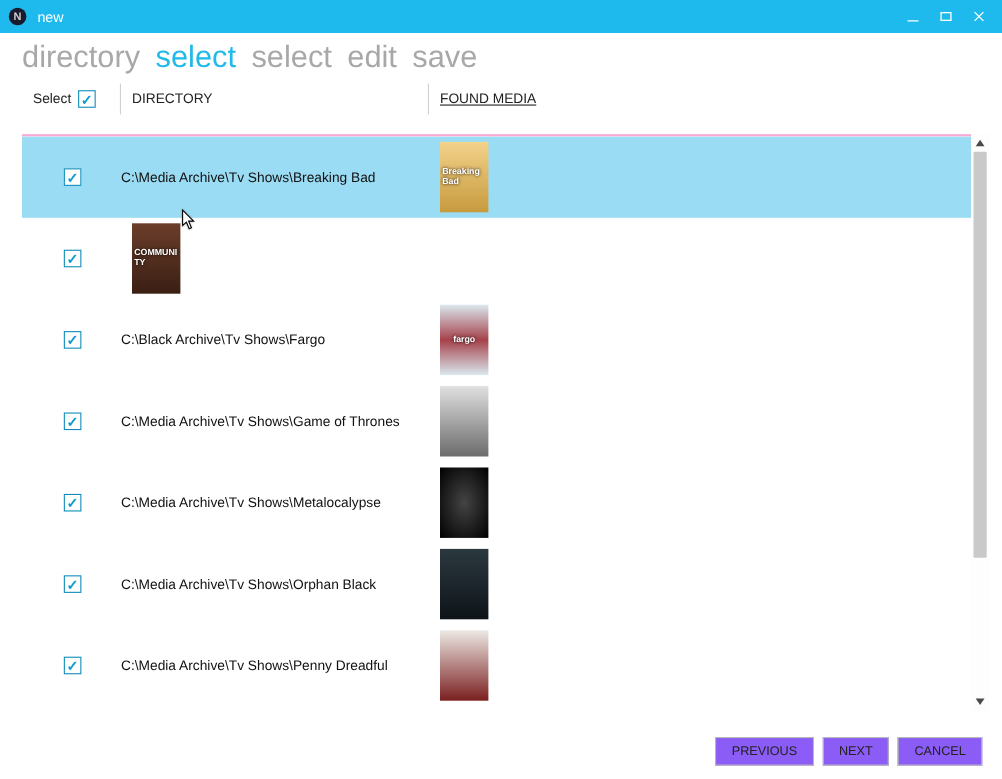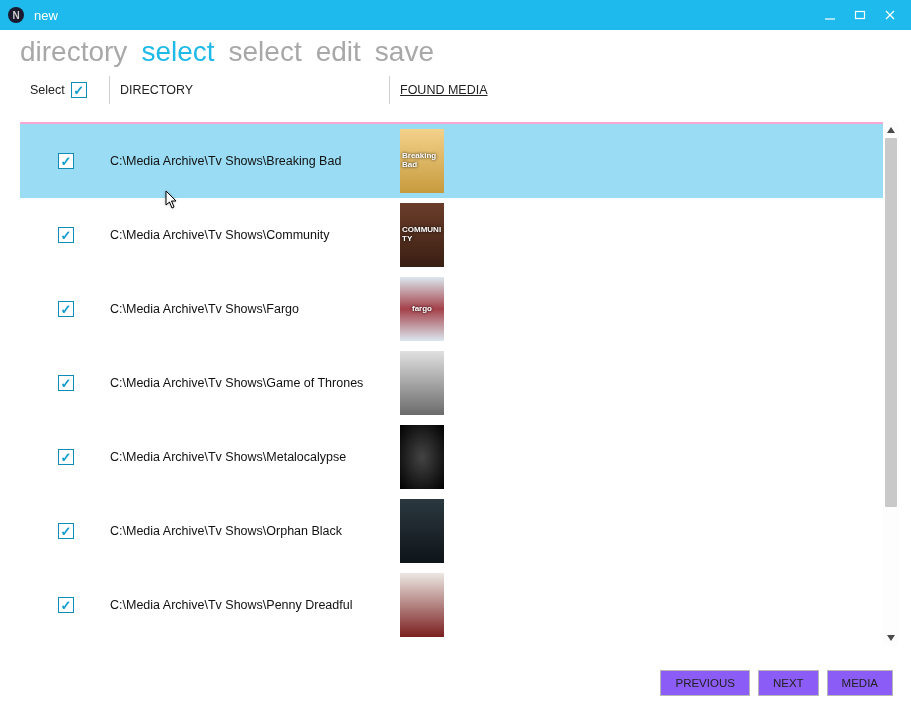--- a/index.html
+++ b/index.html
@@ -218,7 +218,6 @@
         <div class="cell-check">
           <span class="checkbox checked"></span>
         </div>
-        <div class="cell-dir">C:\Media Archive\Tv Shows\Community</div>
         <div class="cell-media">
           <div class="poster p1">
             <div class="pname">COMMUNITY</div>

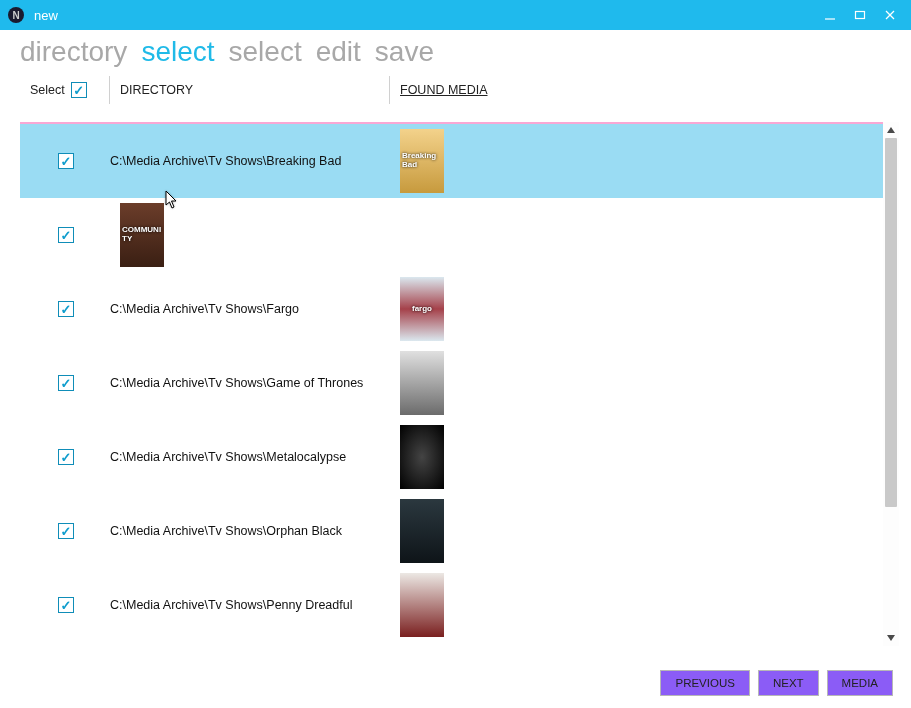--- a/index.html
+++ b/index.html
@@ -228,7 +228,7 @@
         <div class="cell-check">
           <span class="checkbox checked"></span>
         </div>
-        <div class="cell-dir">C:\Media Archive\Tv Shows\Fargo</div>
+        <div class="cell-dir">C:\Black Archive\Tv Shows\Fargo</div>
         <div class="cell-media">
           <div class="poster p2">
             <div class="pname">fargo</div>

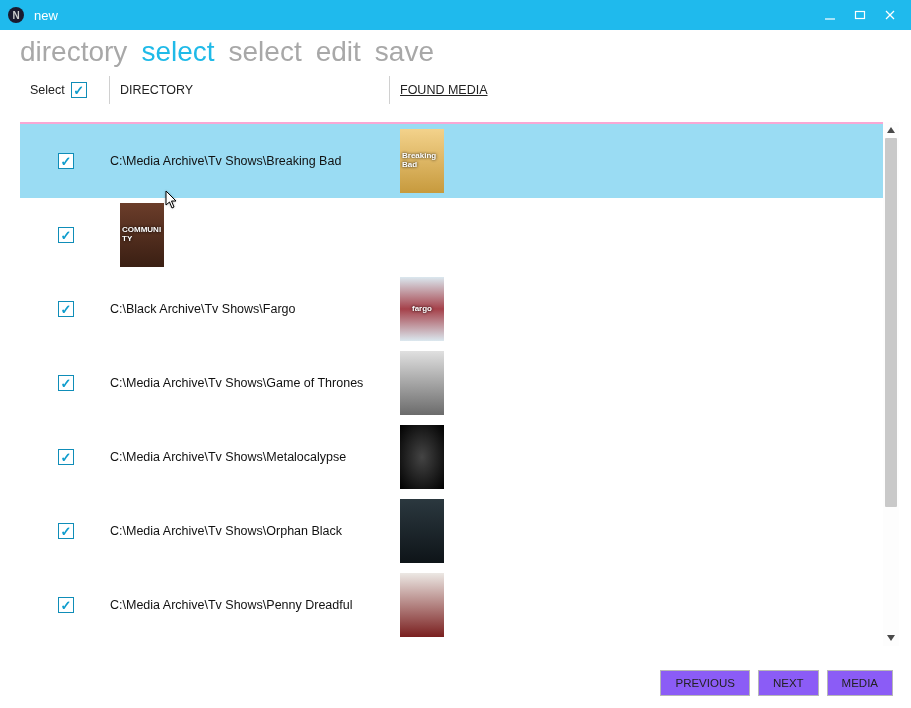--- a/index.html
+++ b/index.html
@@ -306,7 +306,7 @@
 <div class="footer">
   <button class="btn">PREVIOUS</button>
   <button class="btn">NEXT</button>
-  <button class="btn">MEDIA</button>
+  <button class="btn">CANCEL</button>
 </div>
 
 </body></html>

